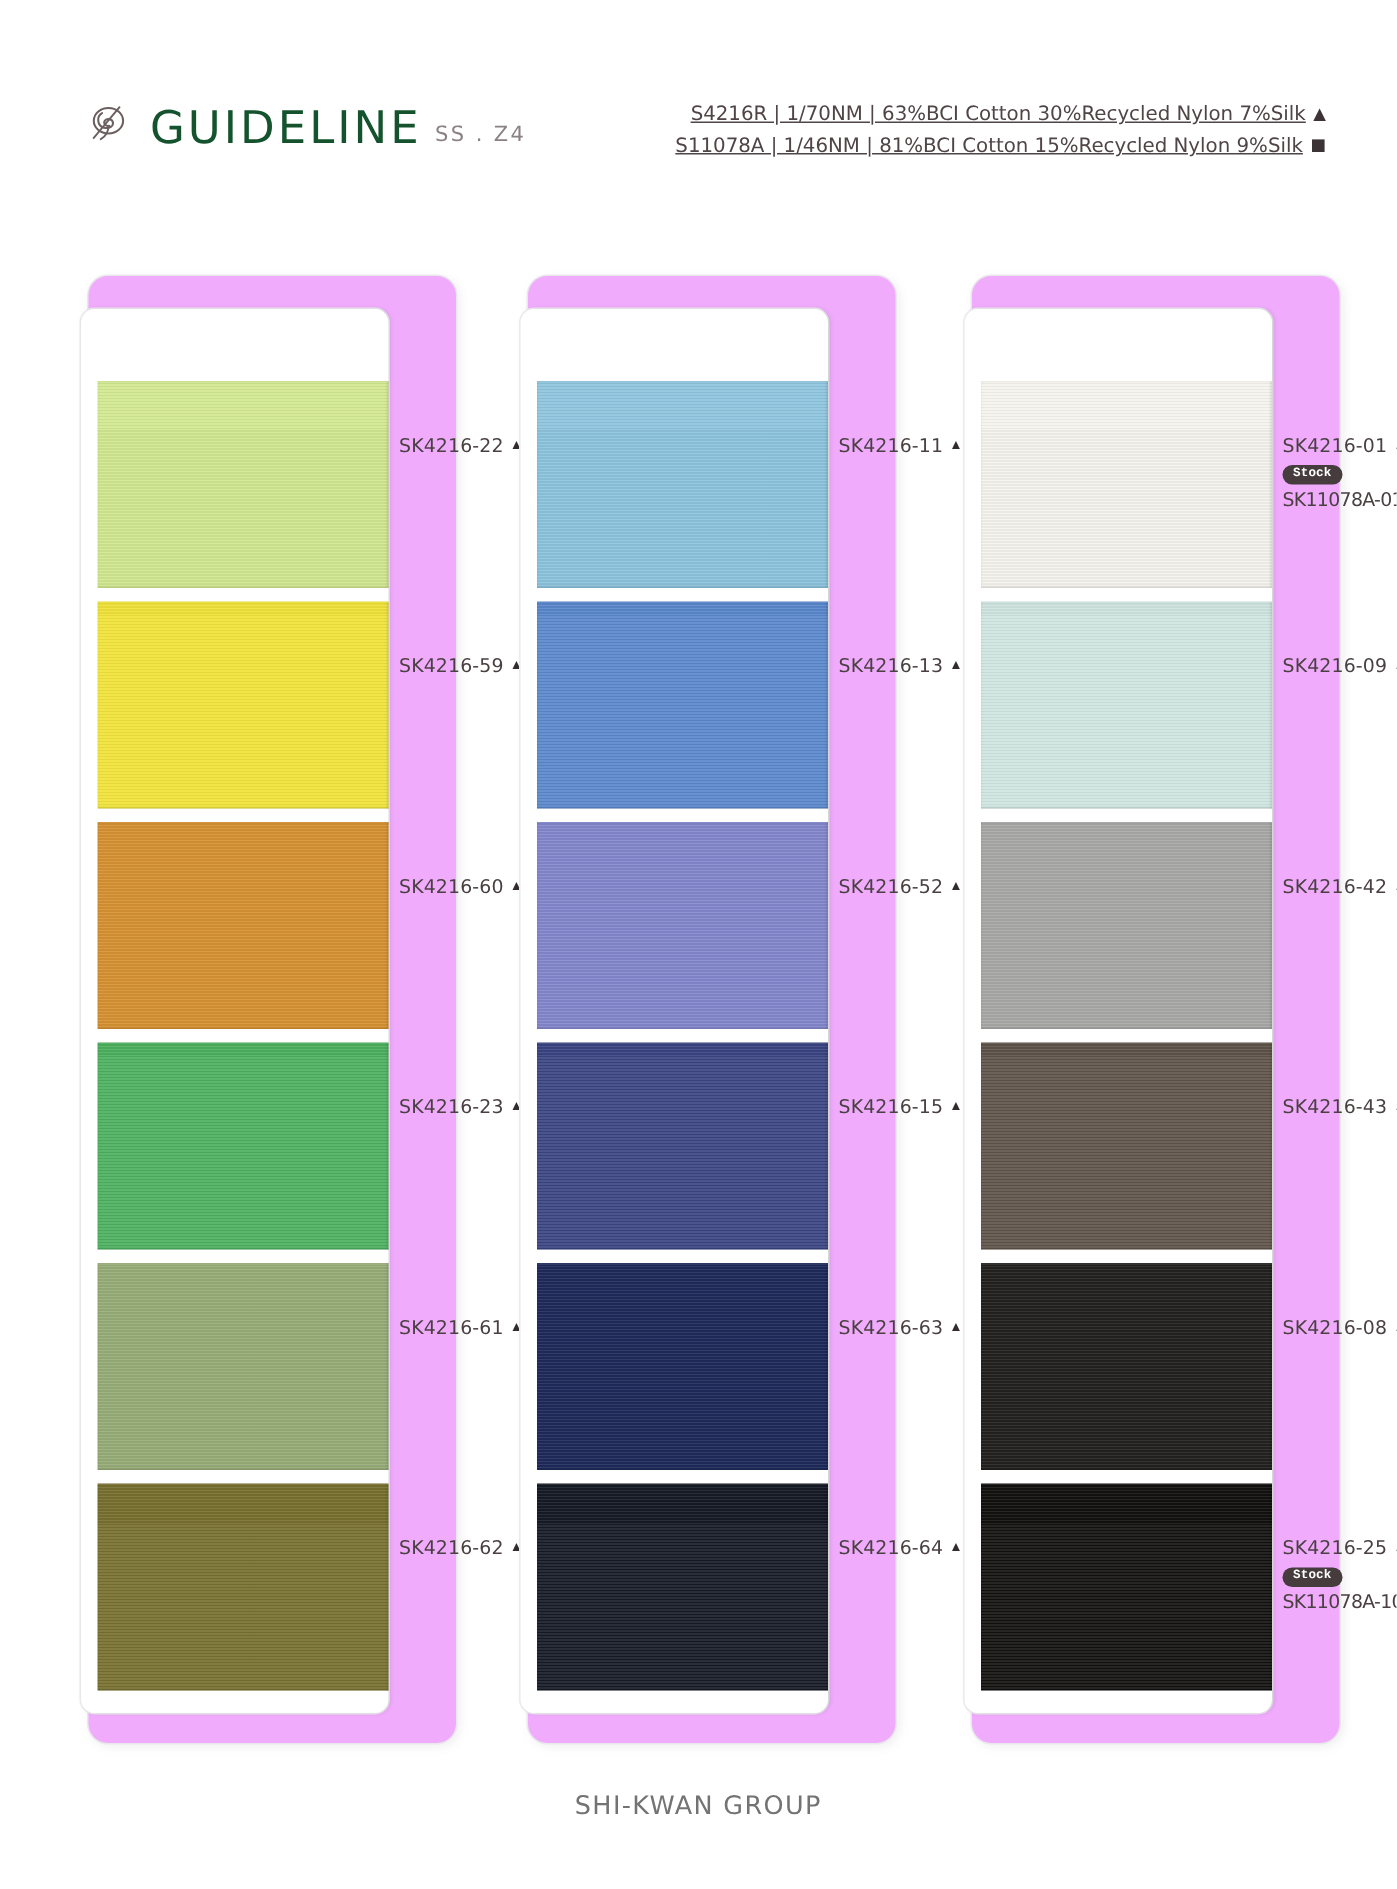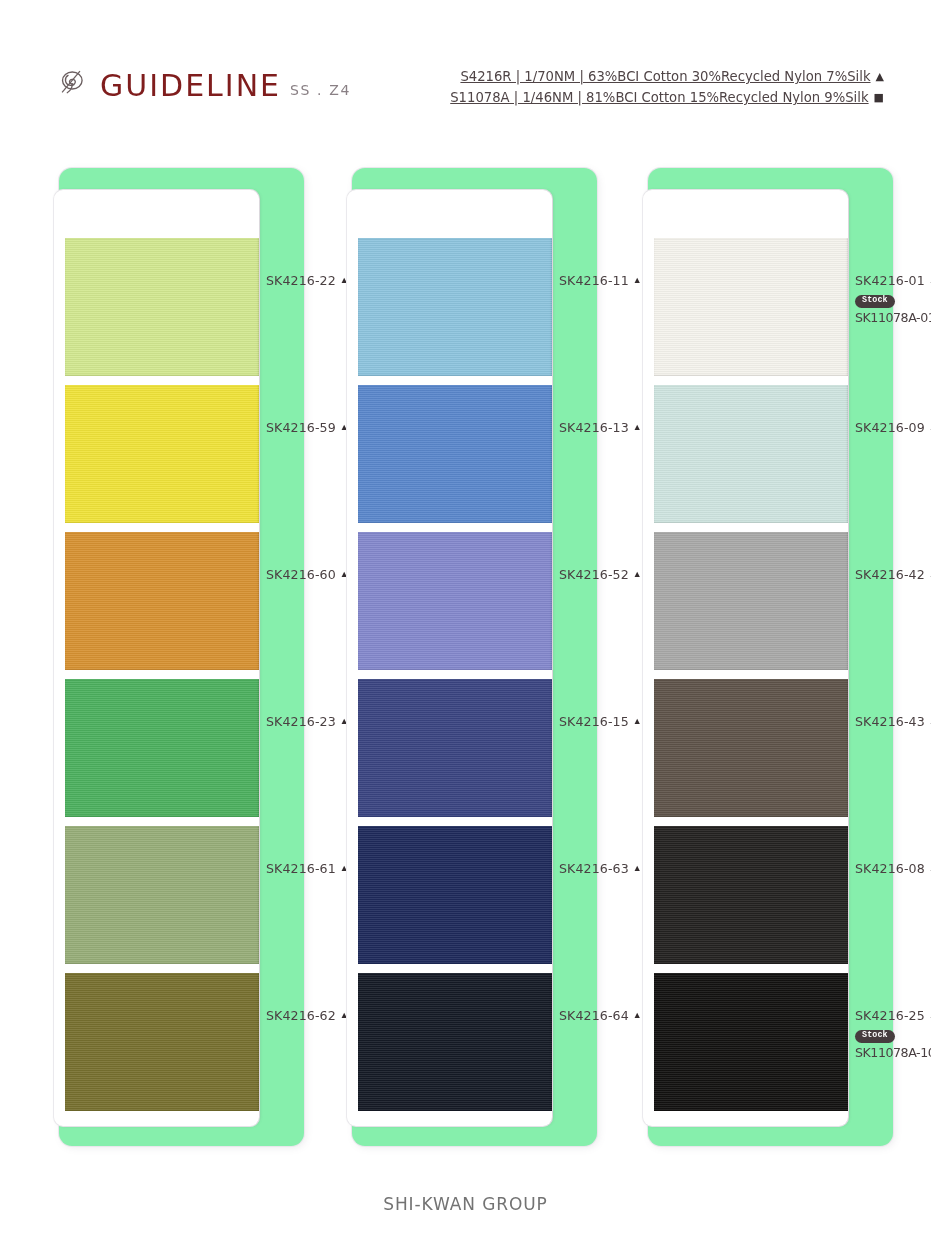--- a/index.html
+++ b/index.html
@@ -37,7 +37,7 @@
   .brand-name {
     font-size: 30px;
     letter-spacing: 2.0px;
-    color: #7f1d1d;
+    color: #14532d;
     font-weight: 400;
     line-height: 1;
     font-family: "DejaVu Sans", sans-serif;

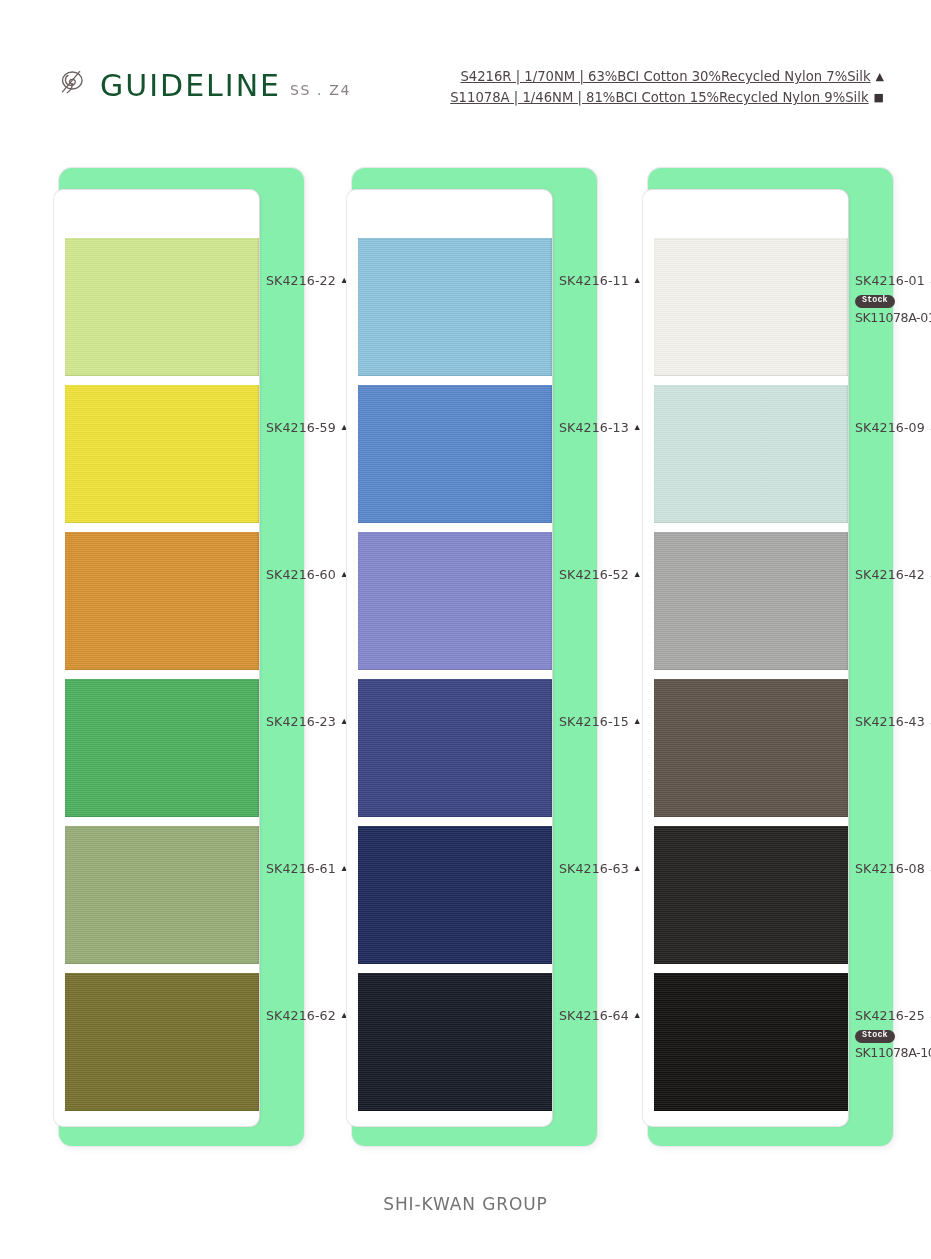--- a/index.html
+++ b/index.html
@@ -86,10 +86,10 @@
 
   .card {
     position: absolute;
-    top: 0;
+    top: 16px;
     width: 245px;
     height: 978px;
-    background: #86efac;
+    background: #f0abfc;
     border-radius: 13px;
     box-shadow: 0 0 0 1px #e9e7ec, 2px 2px 7px rgba(120,115,130,0.13);
   }

